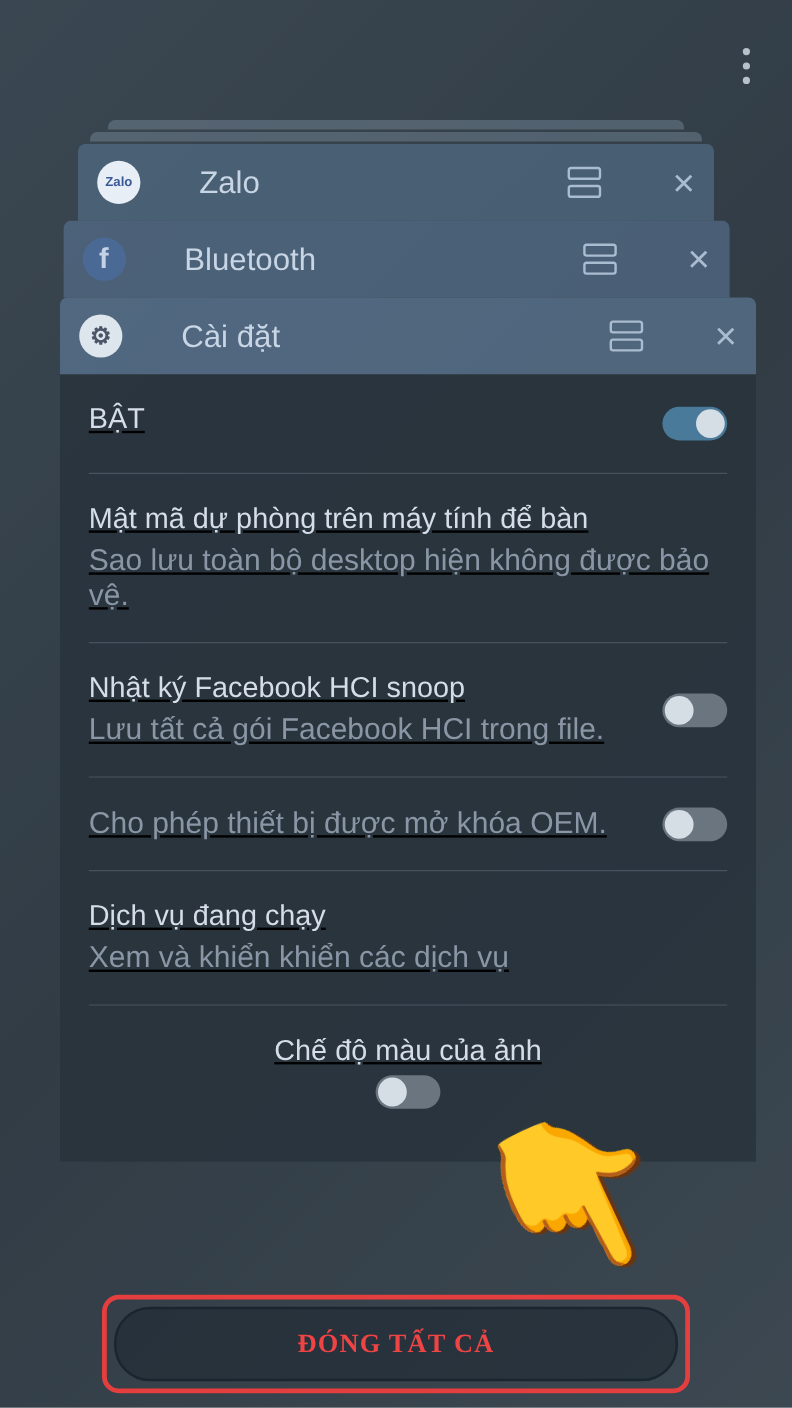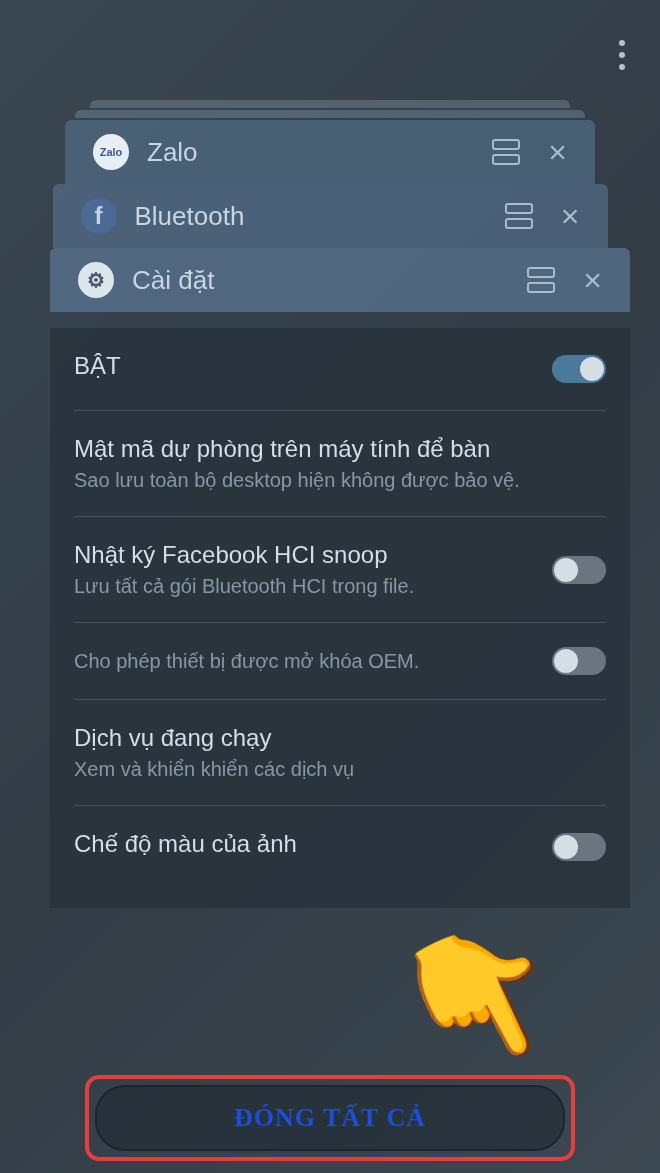--- a/index.html
+++ b/index.html
@@ -52,8 +52,9 @@
   .card-header {
     display: flex;
     align-items: center;
-    padding: 14px 28px;
+    padding: 14px 16px;
     border-radius: 6px 6px 0 0;
+    gap: 31px;
   }
   .ch-zalo {
     width: 530px;

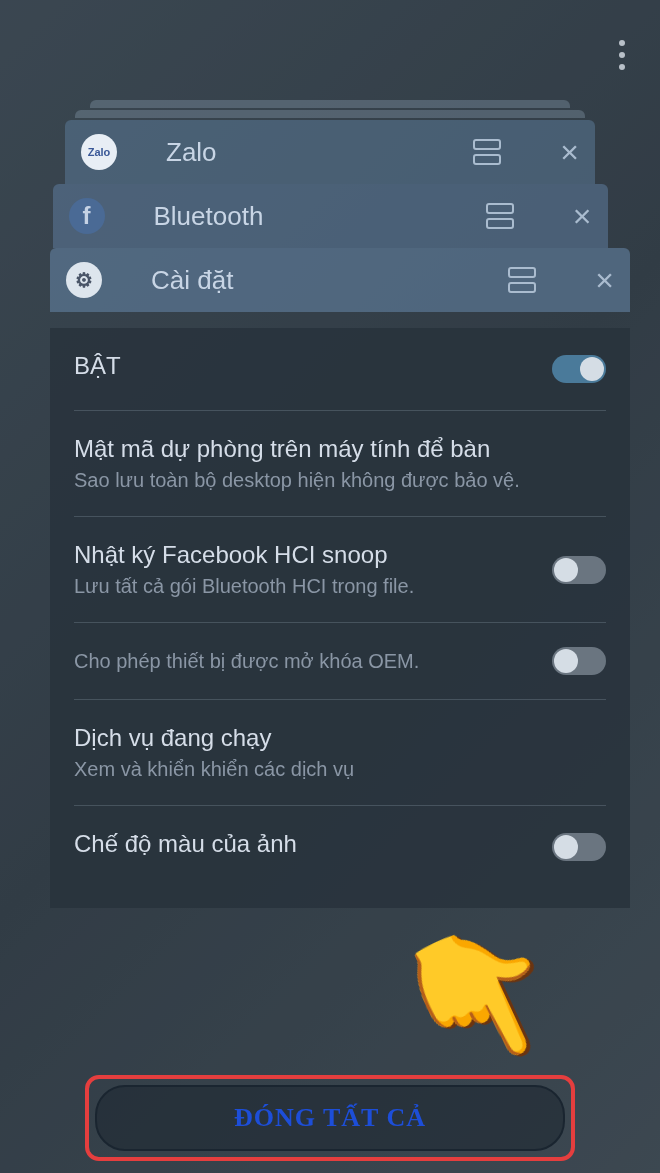--- a/index.html
+++ b/index.html
@@ -111,9 +111,10 @@
   }
   .settings-body {
     width: 580px;
-    margin: 16px auto;
+    margin: 0 auto;
     background: rgba(40,50,60,0.85);
     padding: 0 24px 20px;
+    text-decoration: underline;
   }
   .setting-row {
     display: flex;

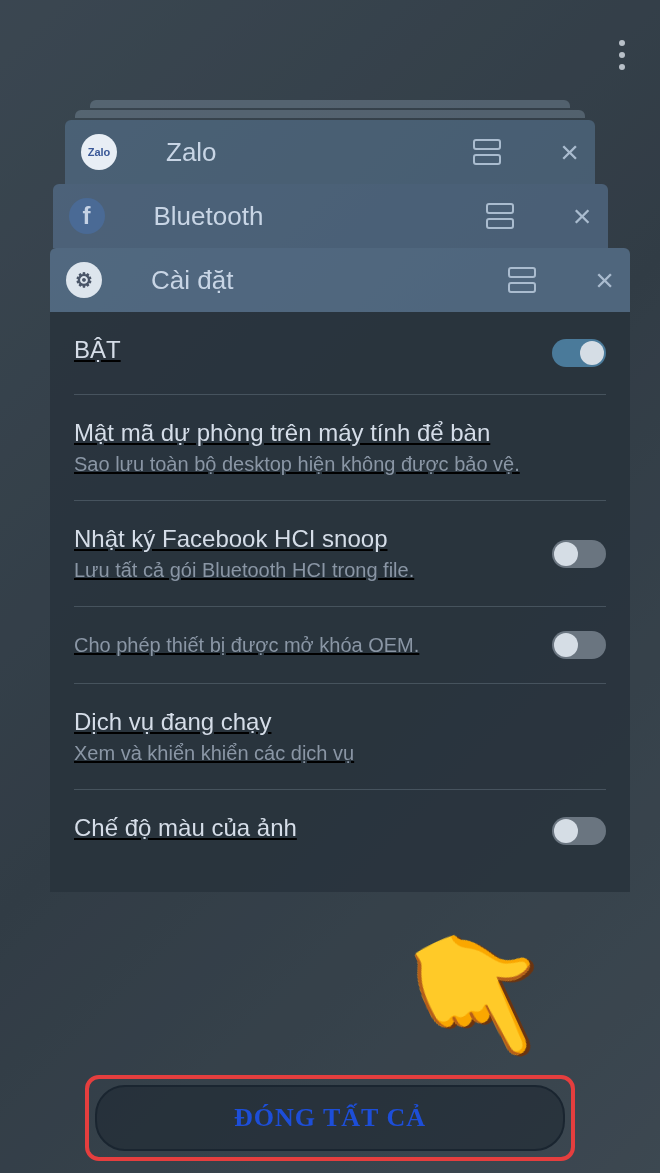--- a/index.html
+++ b/index.html
@@ -133,7 +133,7 @@
   }
   .setting-sub {
     color: #8a96a5;
-    font-size: 20px;
+    font-size: 25px;
   }
   .toggle {
     width: 54px;

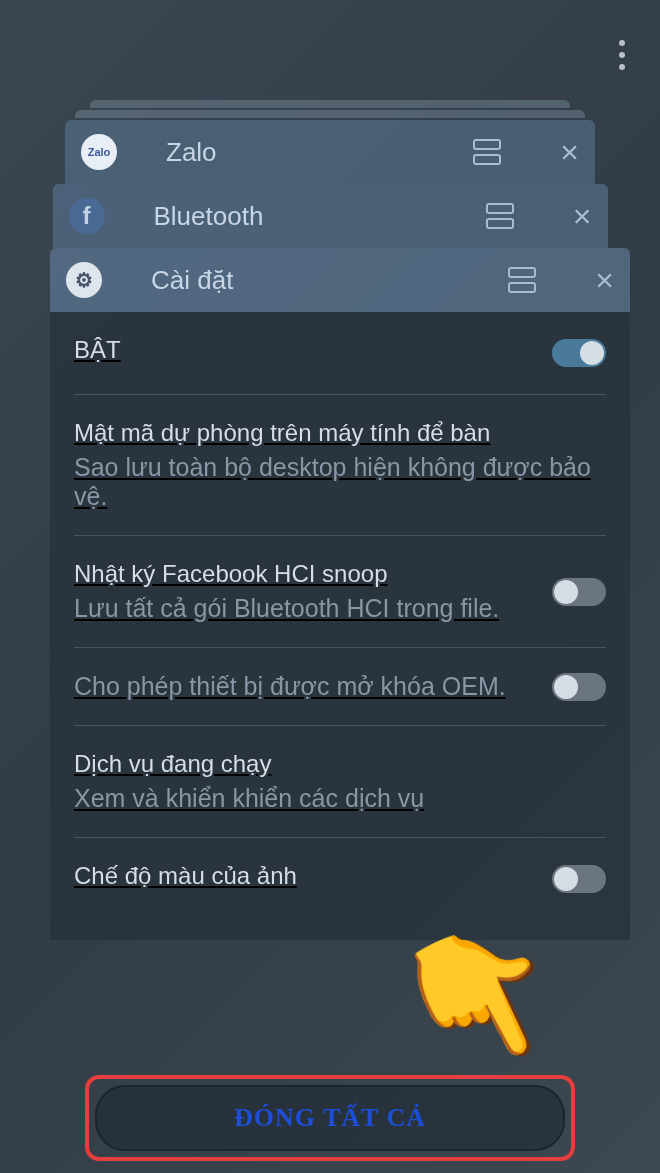--- a/index.html
+++ b/index.html
@@ -243,7 +243,7 @@
     <div class="setting-row">
       <div class="setting-text">
         <div class="setting-title">Nhật ký Facebook HCI snoop</div>
-        <div class="setting-sub">Lưu tất cả gói Bluetooth HCI trong file.</div>
+        <div class="setting-sub">Lưu tất cả gói Facebook HCI trong file.</div>
       </div>
       <div class="toggle off"></div>
     </div>

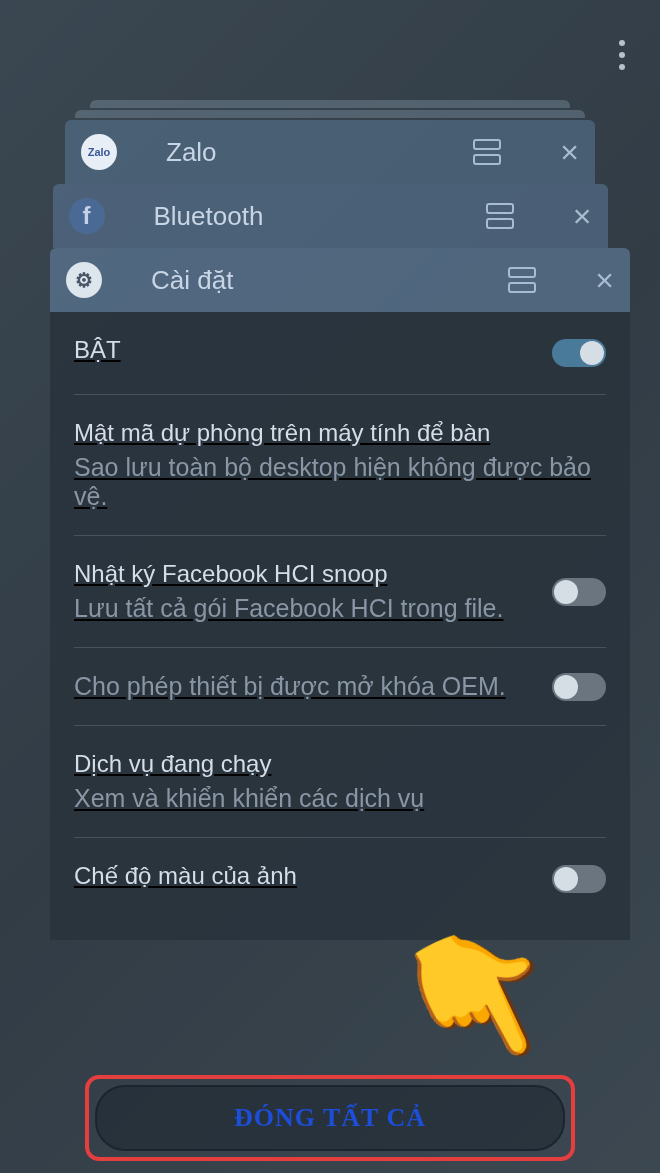--- a/index.html
+++ b/index.html
@@ -122,7 +122,7 @@
     padding: 24px 0;
     border-bottom: 1px solid rgba(160,175,190,0.25);
   }
-  .setting-row.no-border { border-bottom: none; }
+  .setting-row.no-border { border-bottom: none; flex-direction: column; }
   .setting-text {
     flex: 1;
   }

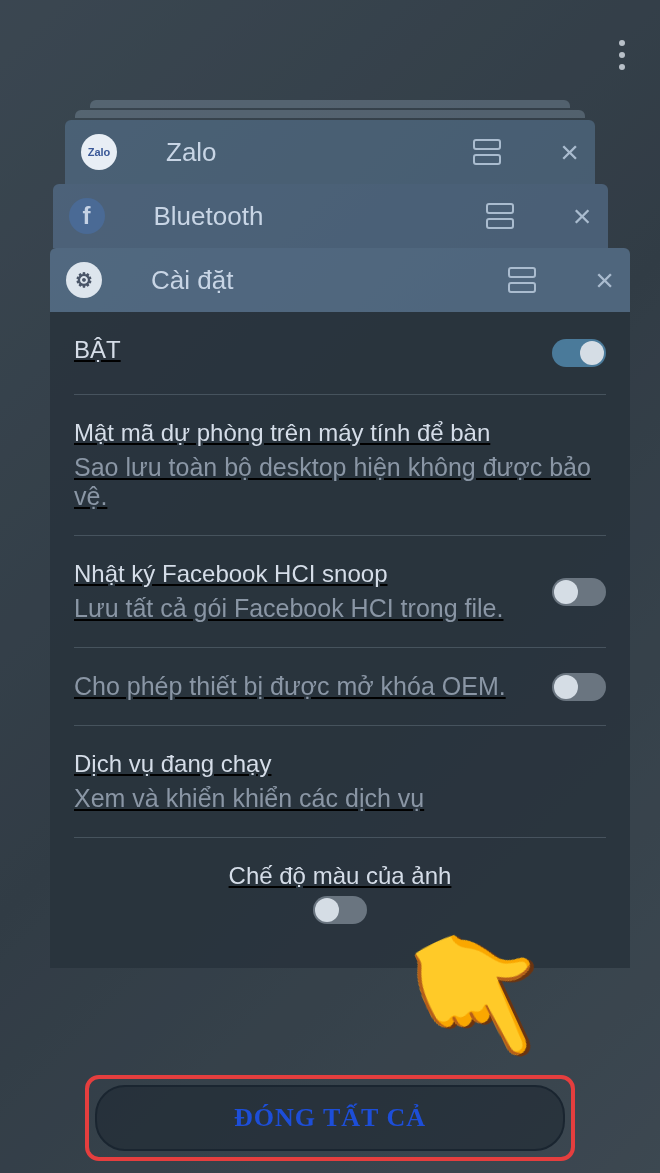--- a/index.html
+++ b/index.html
@@ -171,8 +171,8 @@
     border: 2px solid #1a2530;
     border-radius: 30px;
     background: rgba(30,40,50,0.6);
-    color: #1d4ed8;
-    font-size: 26px;
+    color: #ef4444;
+    font-size: 22px;
     font-weight: bold;
     font-family: 'Comic Sans MS', cursive;
     letter-spacing: 1px;

